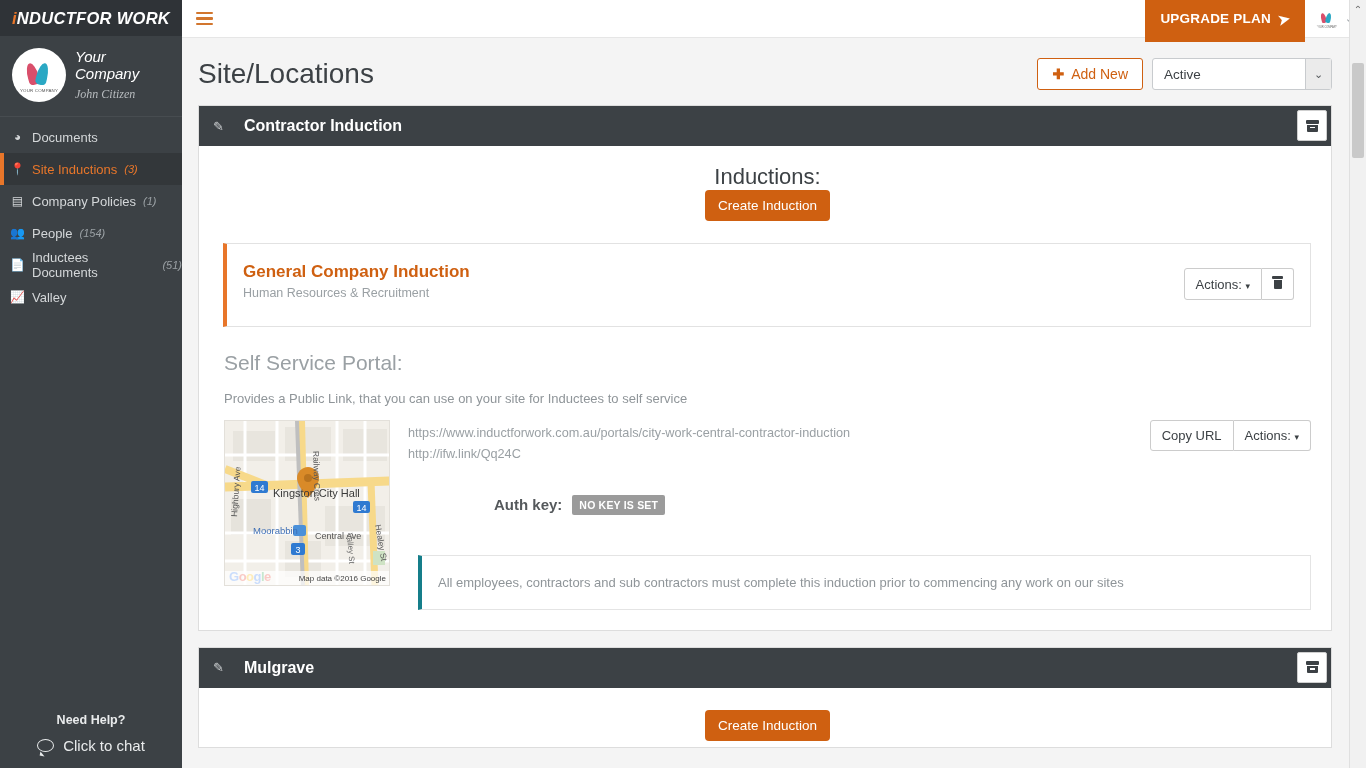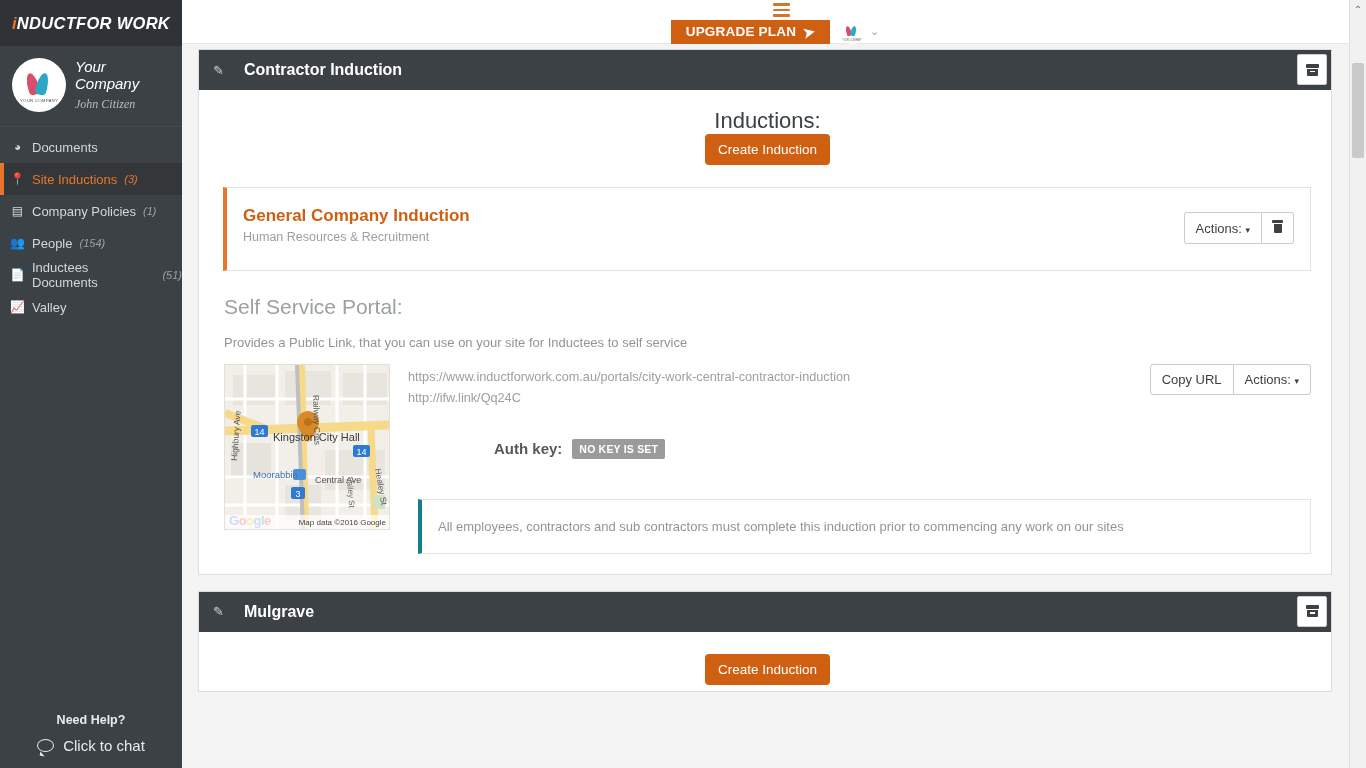--- a/index.html
+++ b/index.html
@@ -19,7 +19,7 @@
     position: relative; z-index: 5;
   }
   .brand {
-    height: 46px; background: #2f3337;
+    height: 36px; background: #2f3337;
     display: flex; align-items: center; justify-content: center;
     letter-spacing: .3px;
   }

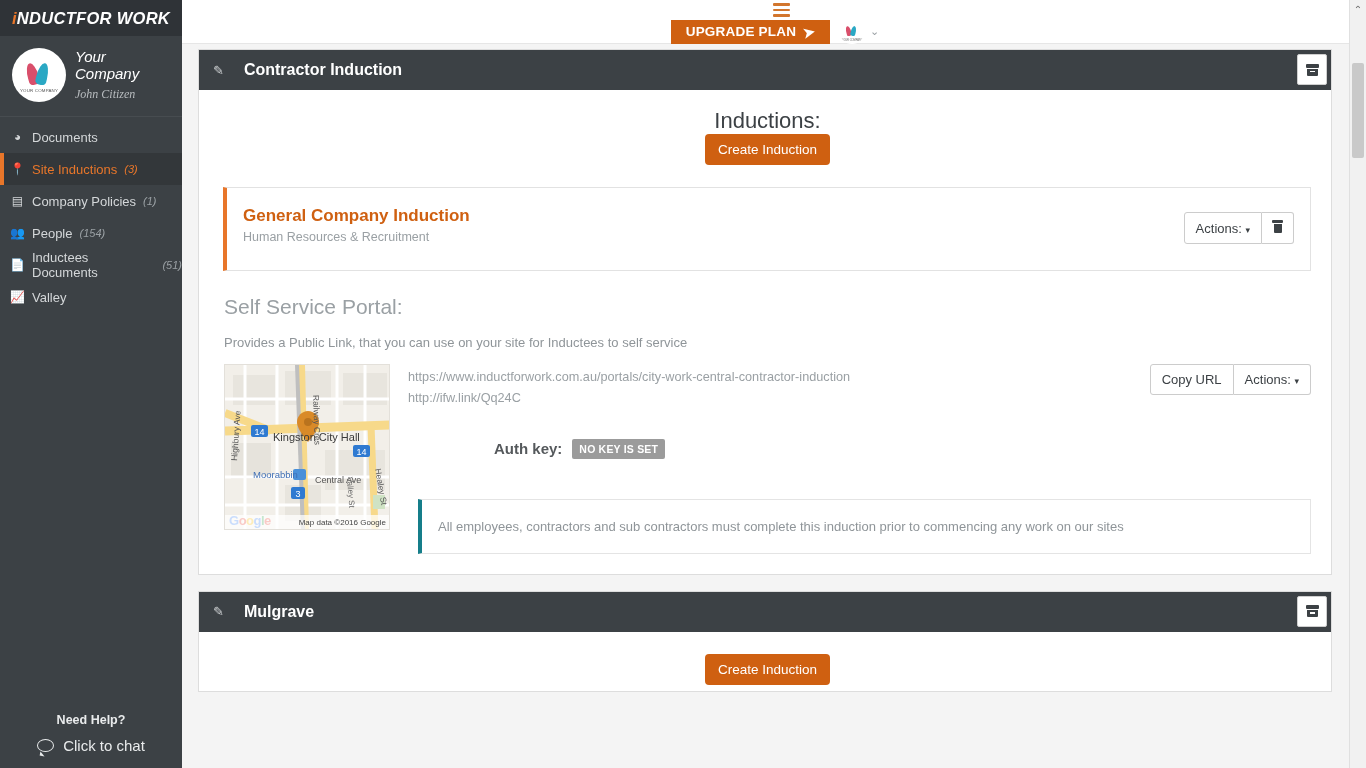--- a/index.html
+++ b/index.html
@@ -99,10 +99,9 @@
   .main { flex: 1; height: 768px; position: relative; background: #f4f4f4; overflow: hidden; }
 
   .topbar {
-    height: 44px; background: #ffffff; border-bottom: 1px solid #e6e6e6;
+    height: 38px; background: #ffffff; border-bottom: 1px solid #e6e6e6;
     display: flex; align-items: center; justify-content: space-between;
     padding-left: 14px;
-    flex-direction: column;
   }
   .hamburger { width: 17px; cursor: pointer; }
   .hamburger span {

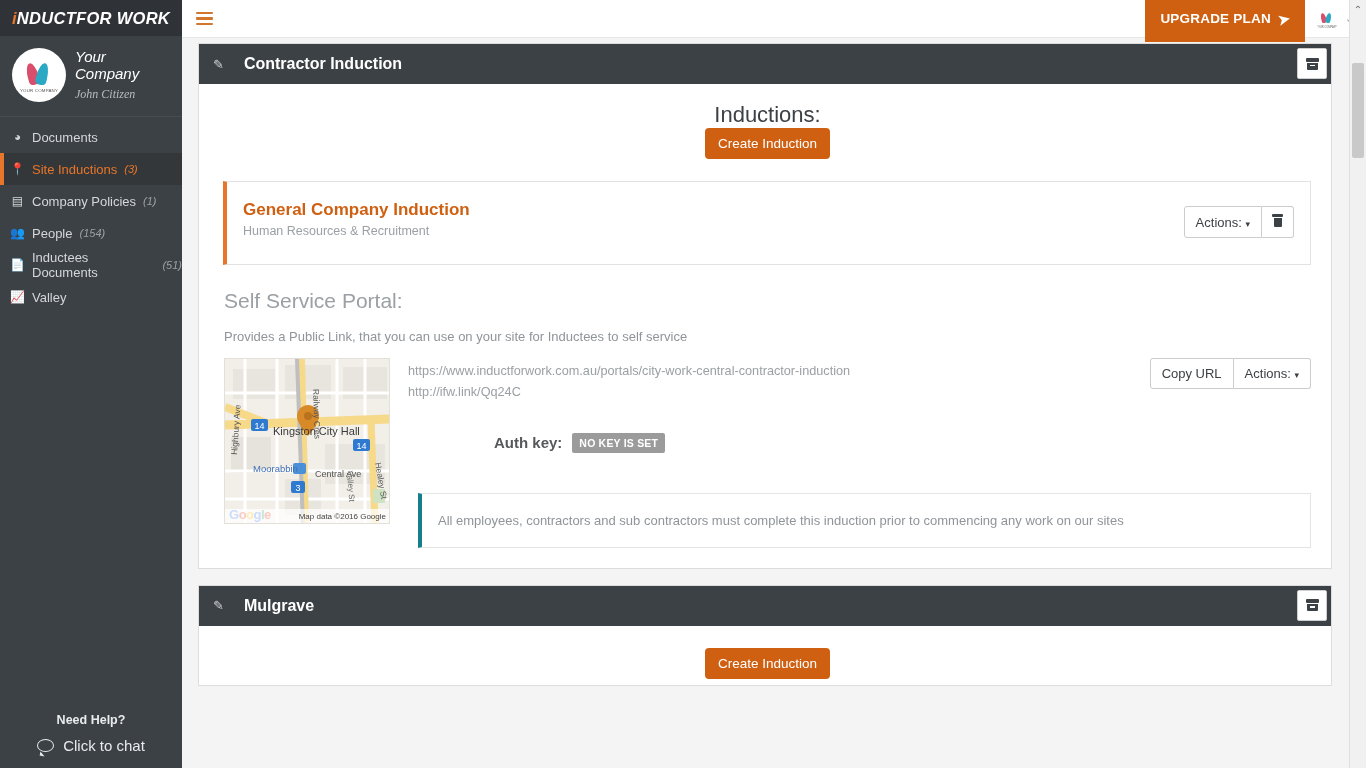--- a/index.html
+++ b/index.html
@@ -395,6 +395,19 @@
 
     <div class="page-scroll">
 
+      <div class="page-head">
+        <h1 class="page-title">Site/Locations</h1>
+        <div class="page-actions">
+          <button class="add-new">
+            <span class="plus">✚</span>
+            <span>Add New</span>
+          </button>
+          <div class="status-select">
+            <span>Active</span>
+            <span class="sel-arrow">⌄</span>
+          </div>
+        </div>
+      </div>
 
       <section class="panel">
         <div class="panel-head">

